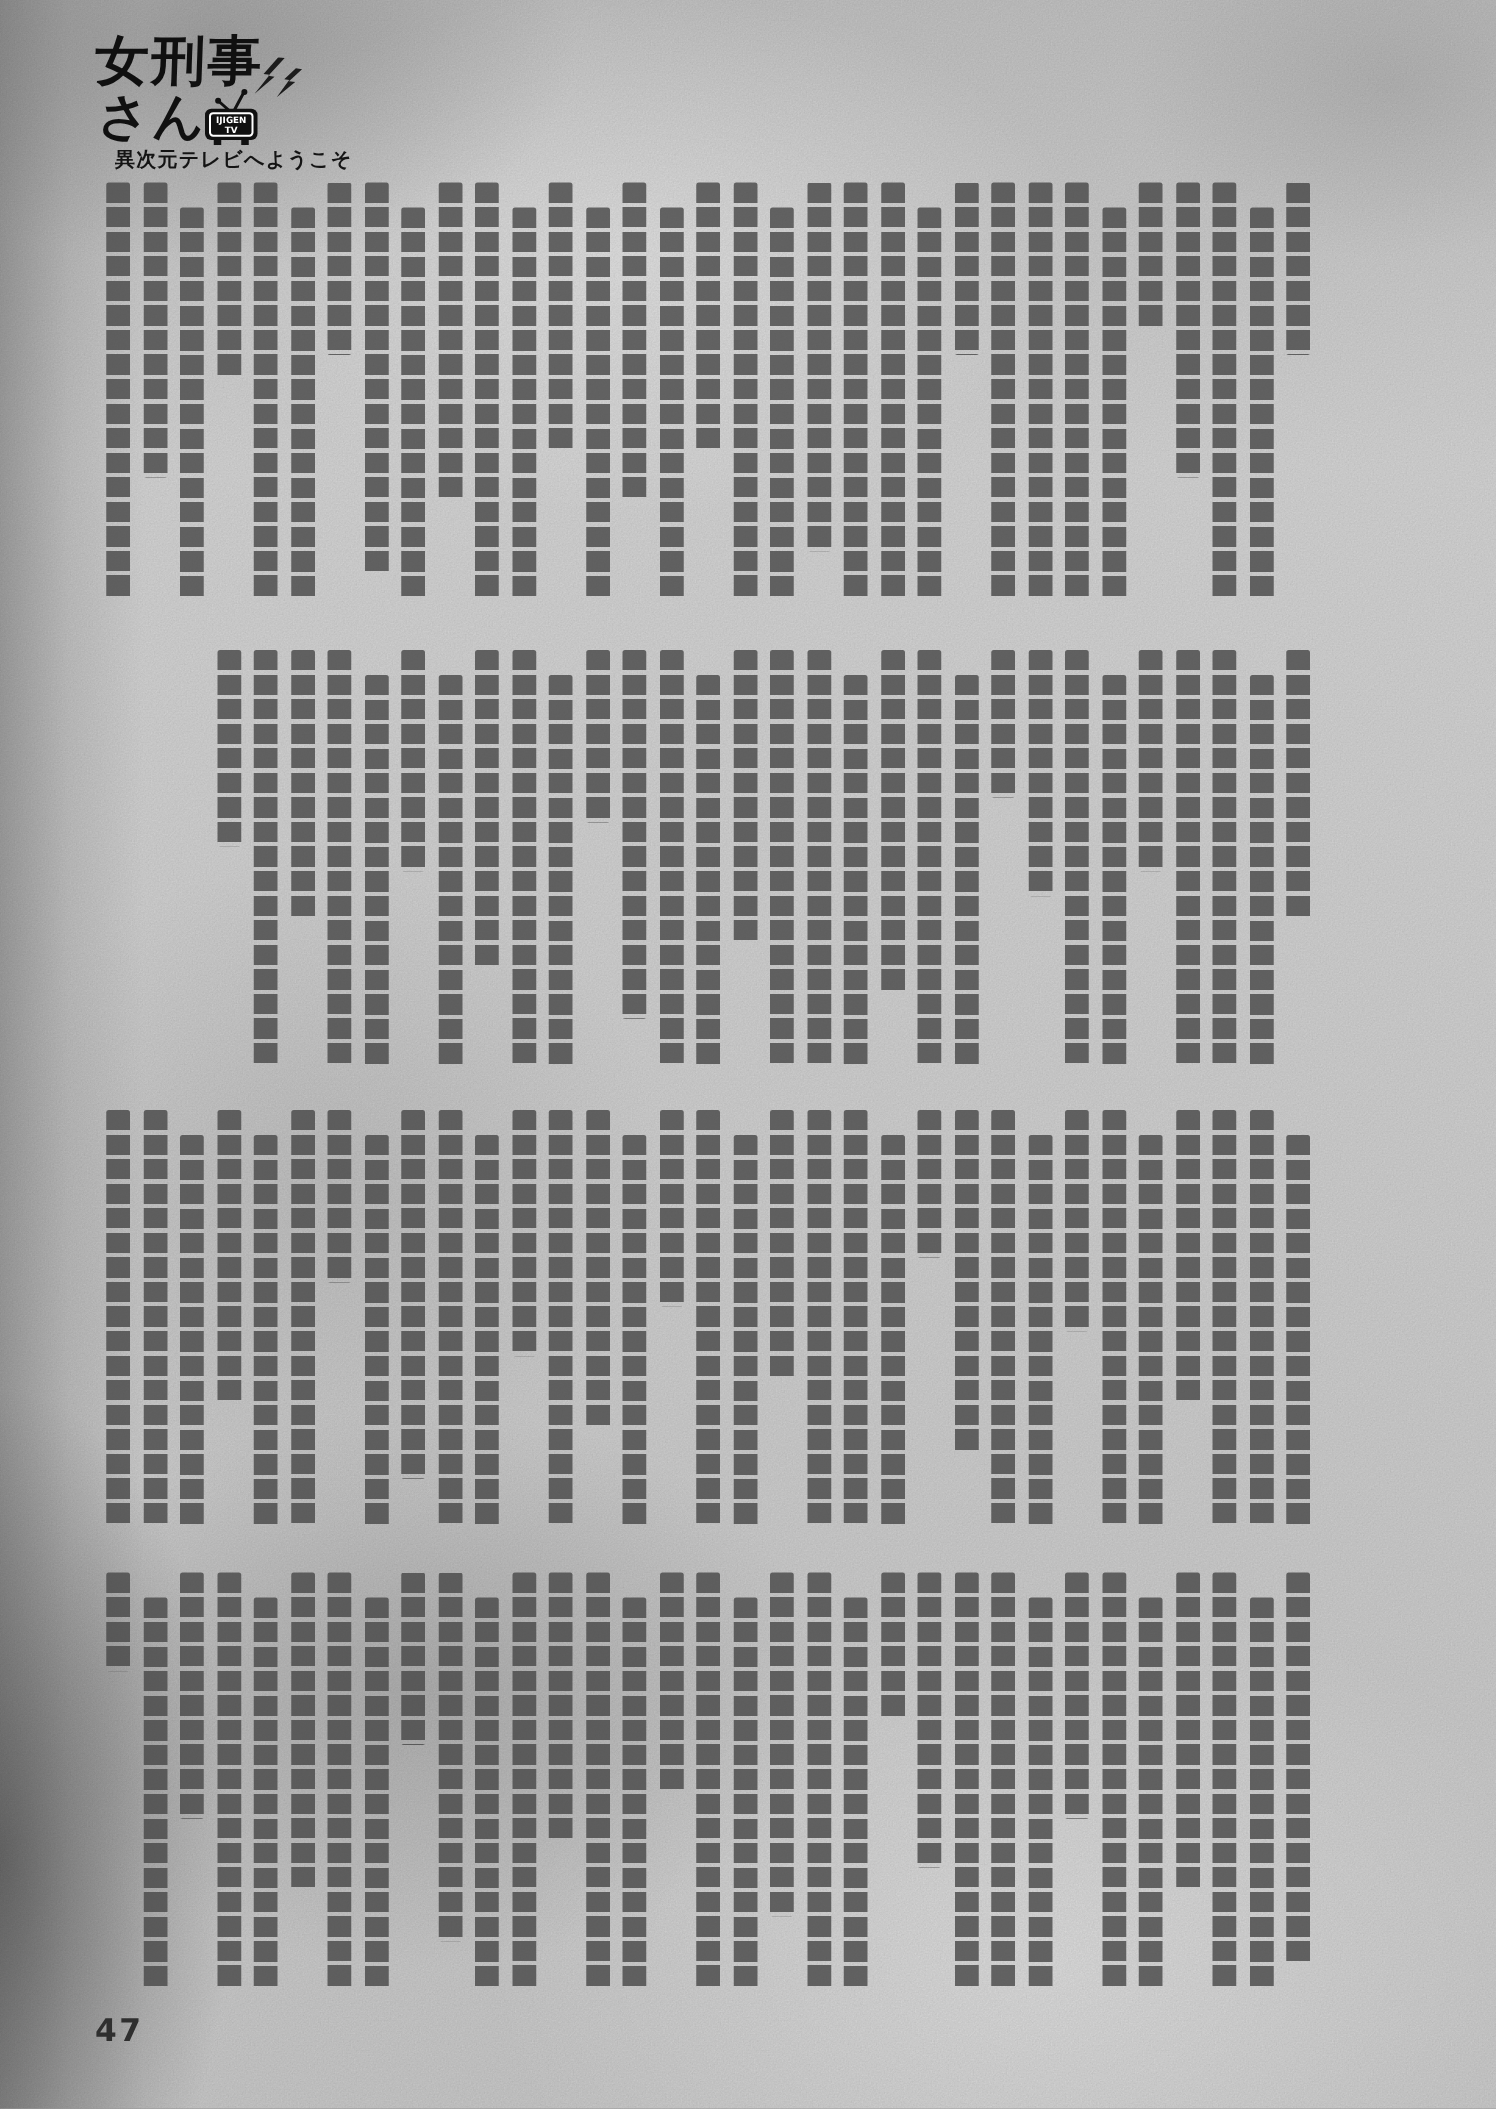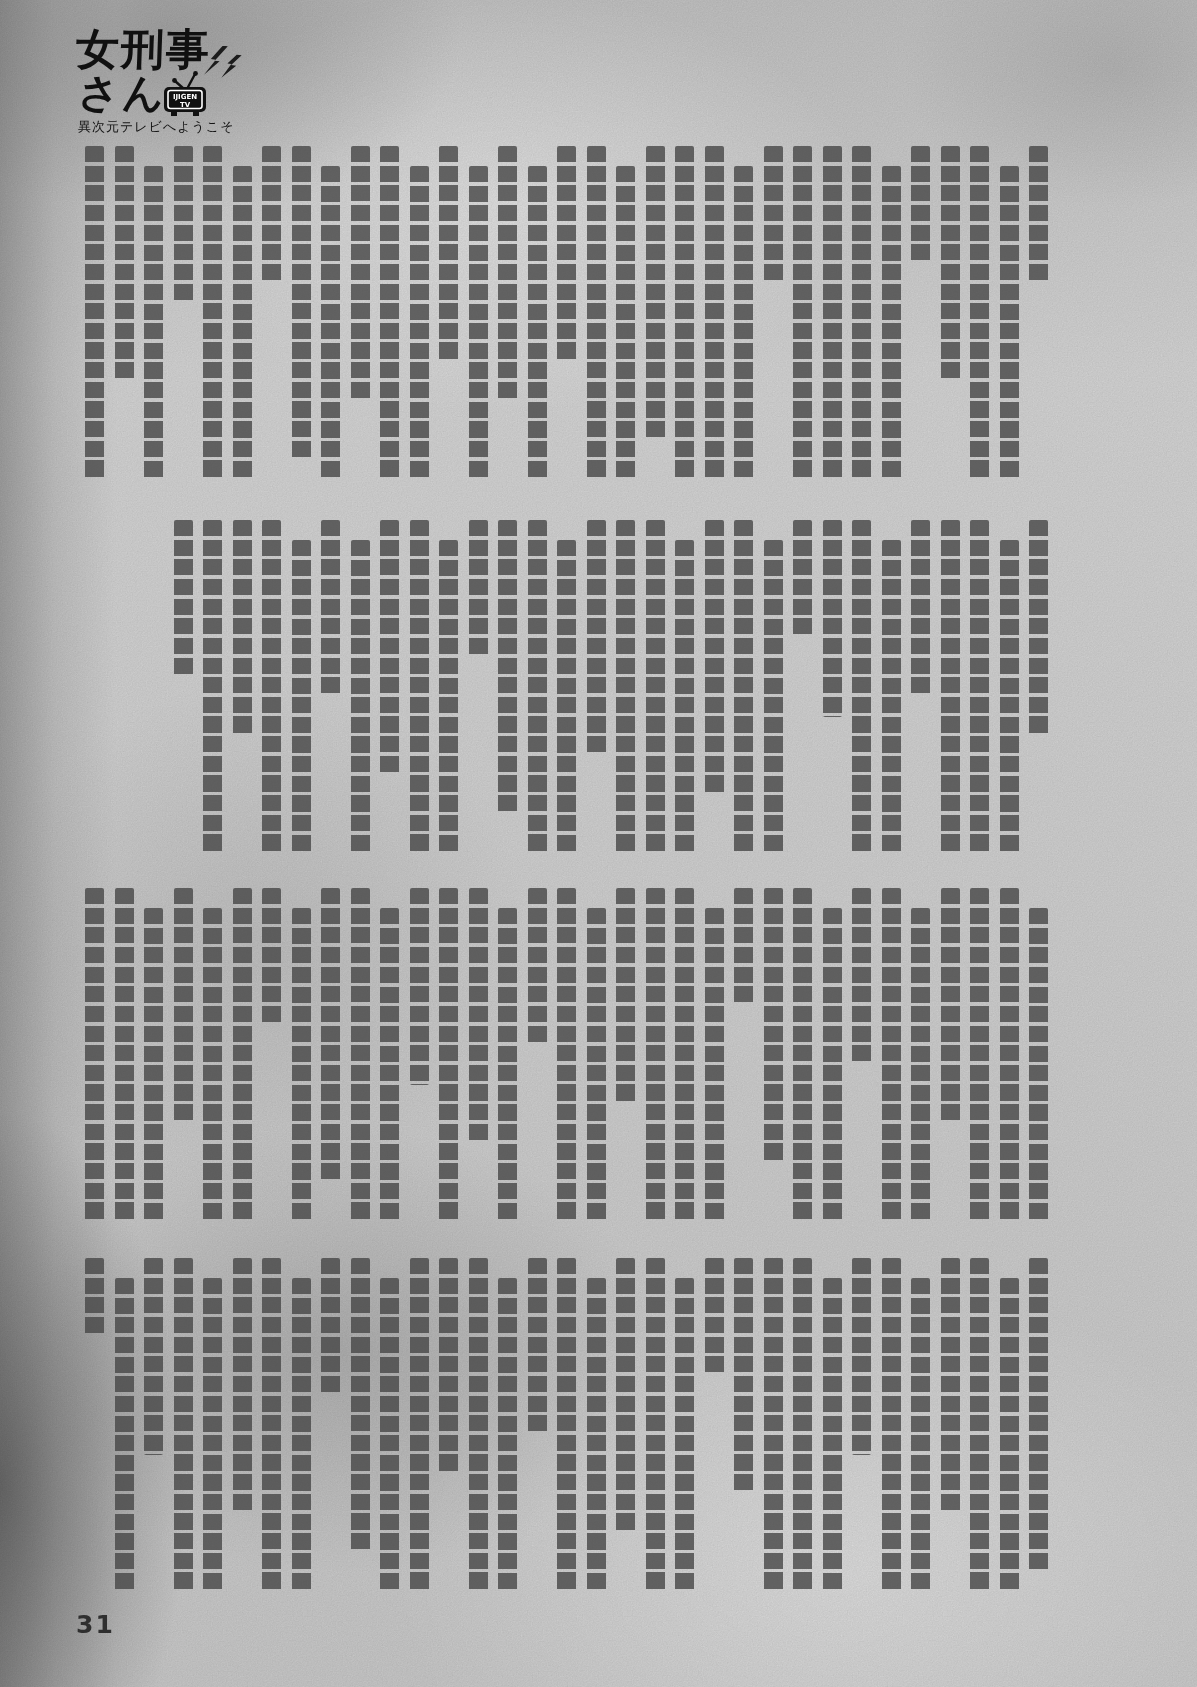--- a/index.html
+++ b/index.html
@@ -27,7 +27,7 @@
             letter-spacing:2px;transform:skewX(-2deg);white-space:nowrap;}
   .logo .tv{position:absolute;left:84px;top:42px;}
   .logo .bolts{position:absolute;left:128px;top:18px;}
-  .logo .subtitle{position:absolute;left:2px;top:90px;font-size:13px;font-weight:400;
+  .logo .subtitle{position:absolute;left:16px;top:90px;font-size:16px;font-weight:700;
             letter-spacing:1px;white-space:nowrap;color:#141414;}
 
   

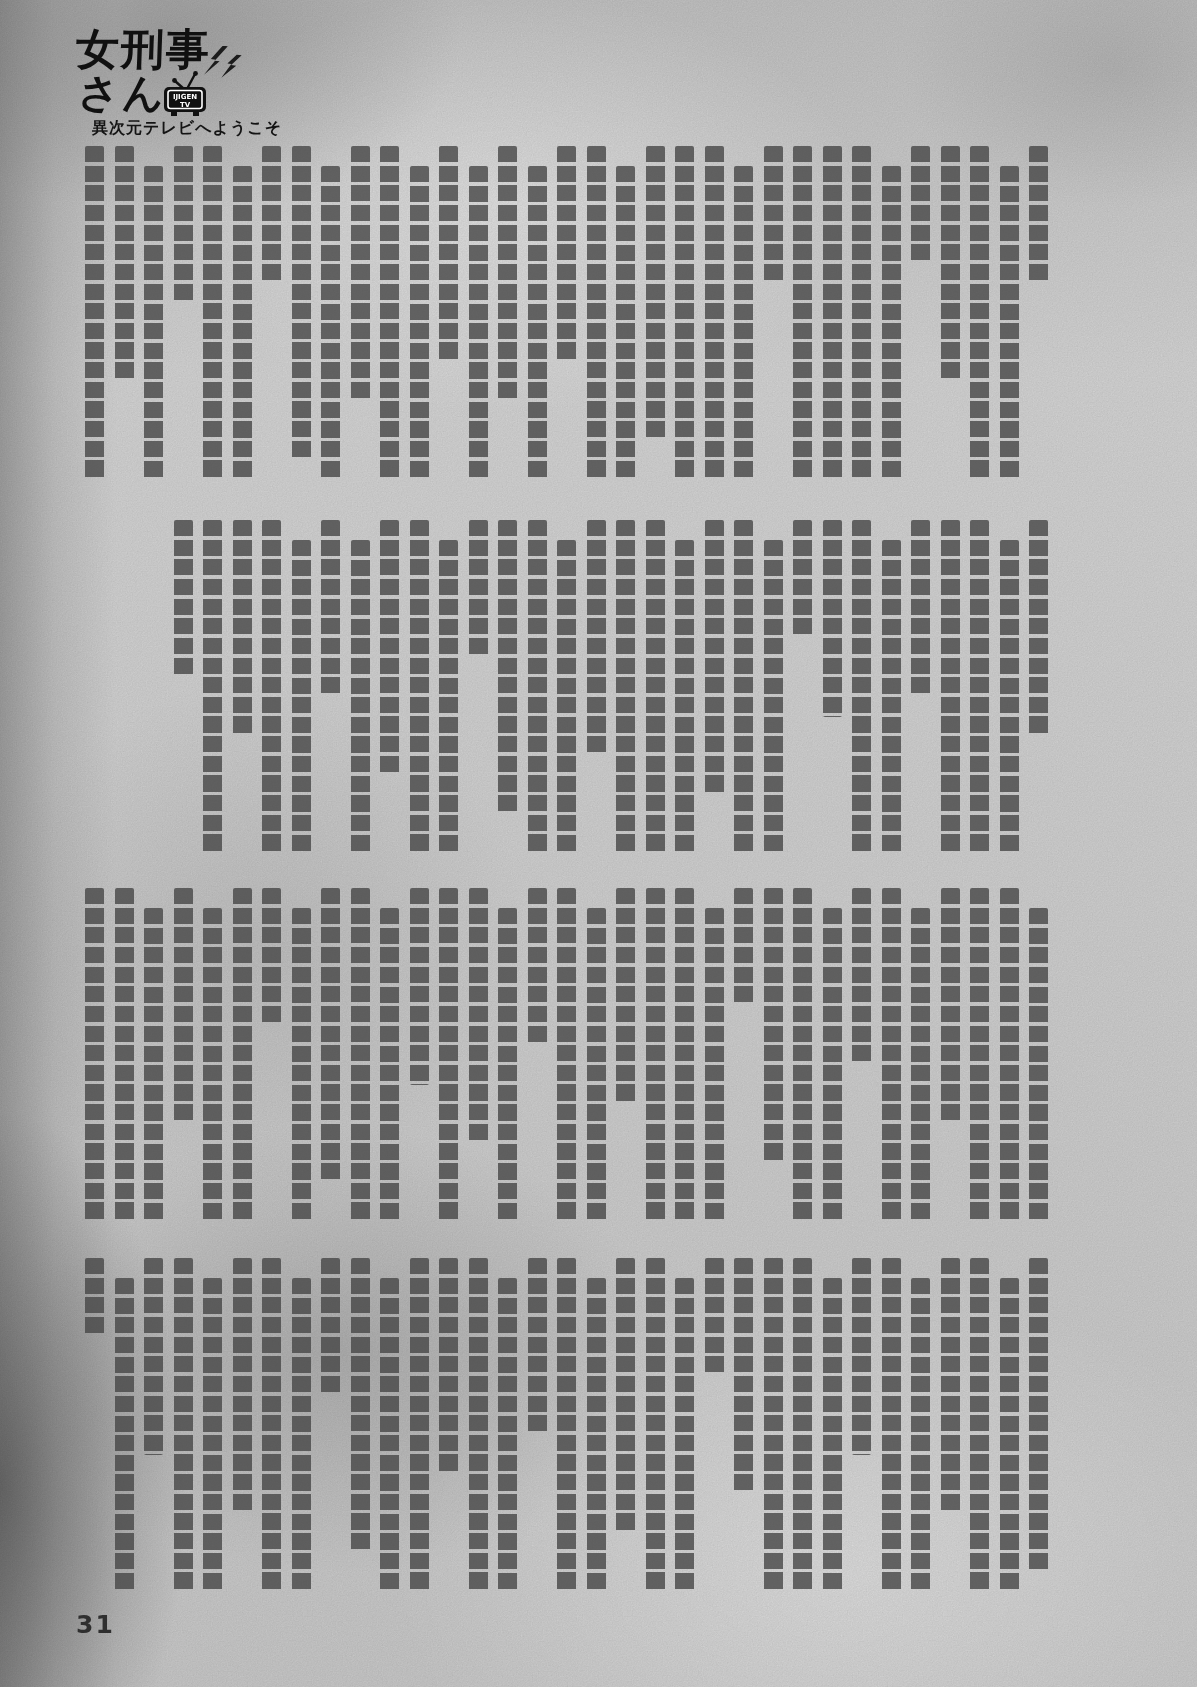--- a/index.html
+++ b/index.html
@@ -222,7 +222,7 @@
       <div class="col" style="right: 944px; top: 0px; height: 78.6px;"></div>
     </section>
 
-  <div class="pageno">31</div>
+  <div class="pageno">47</div>
 
 </div>
 

